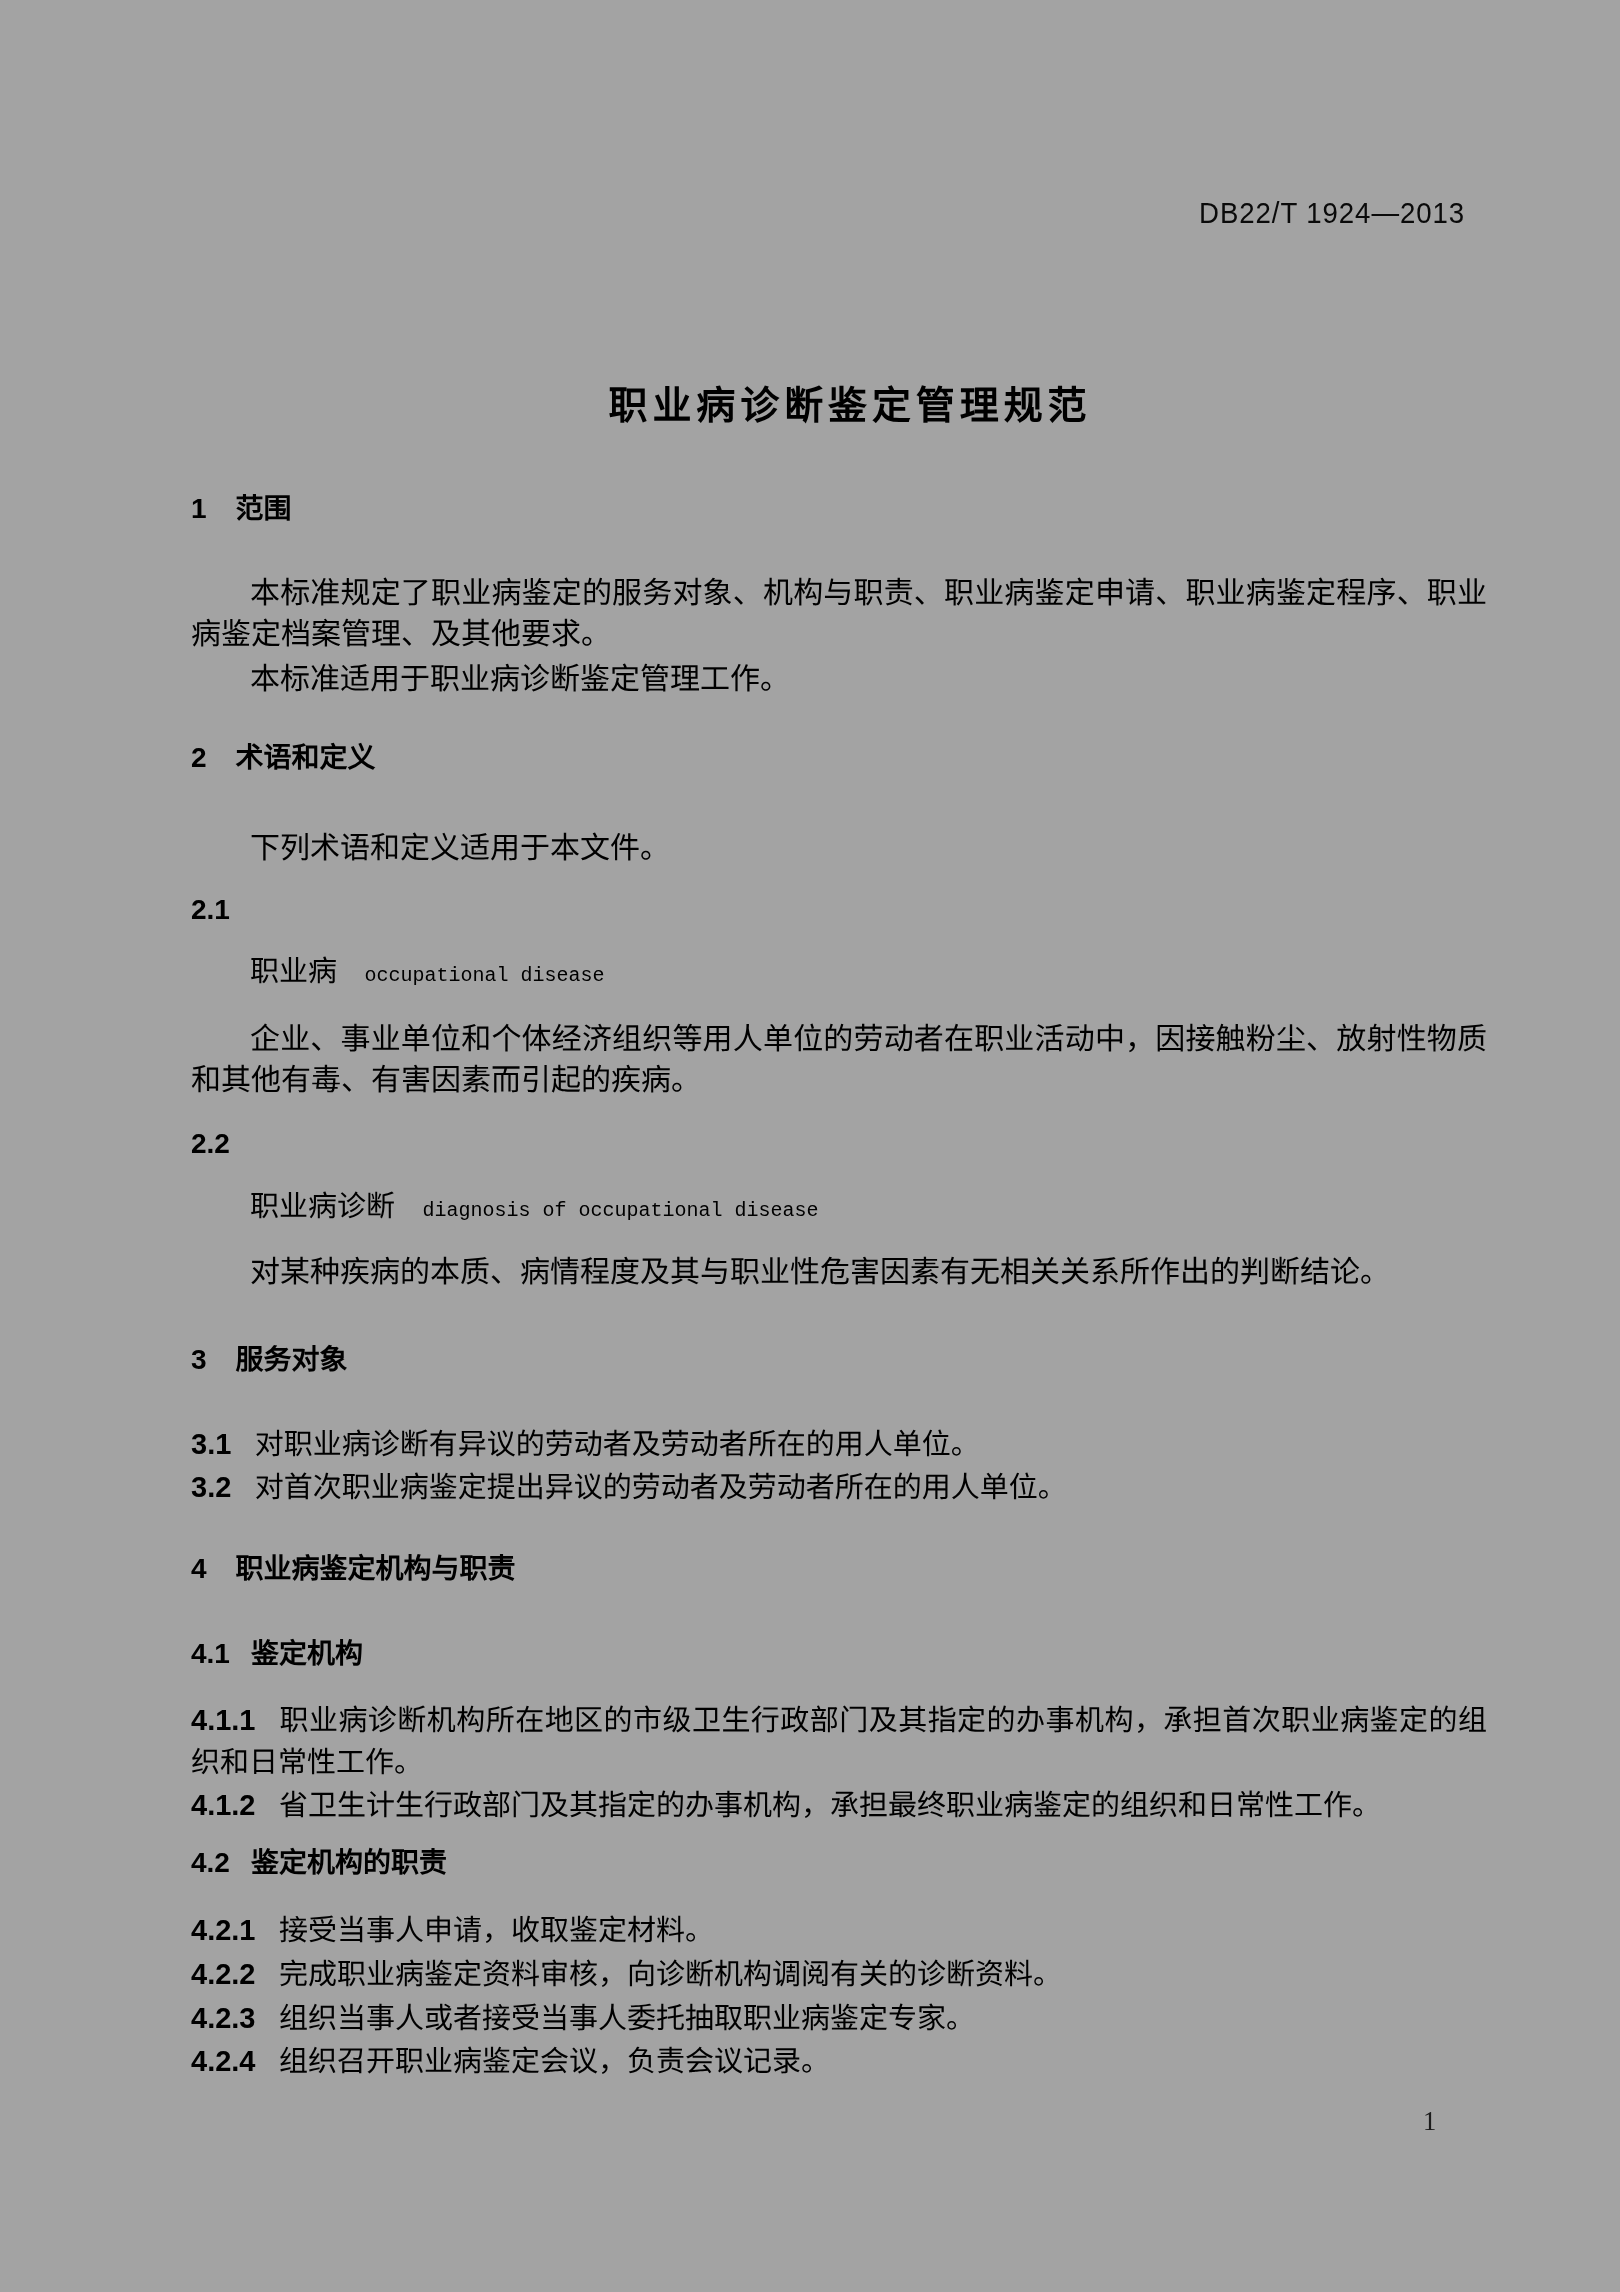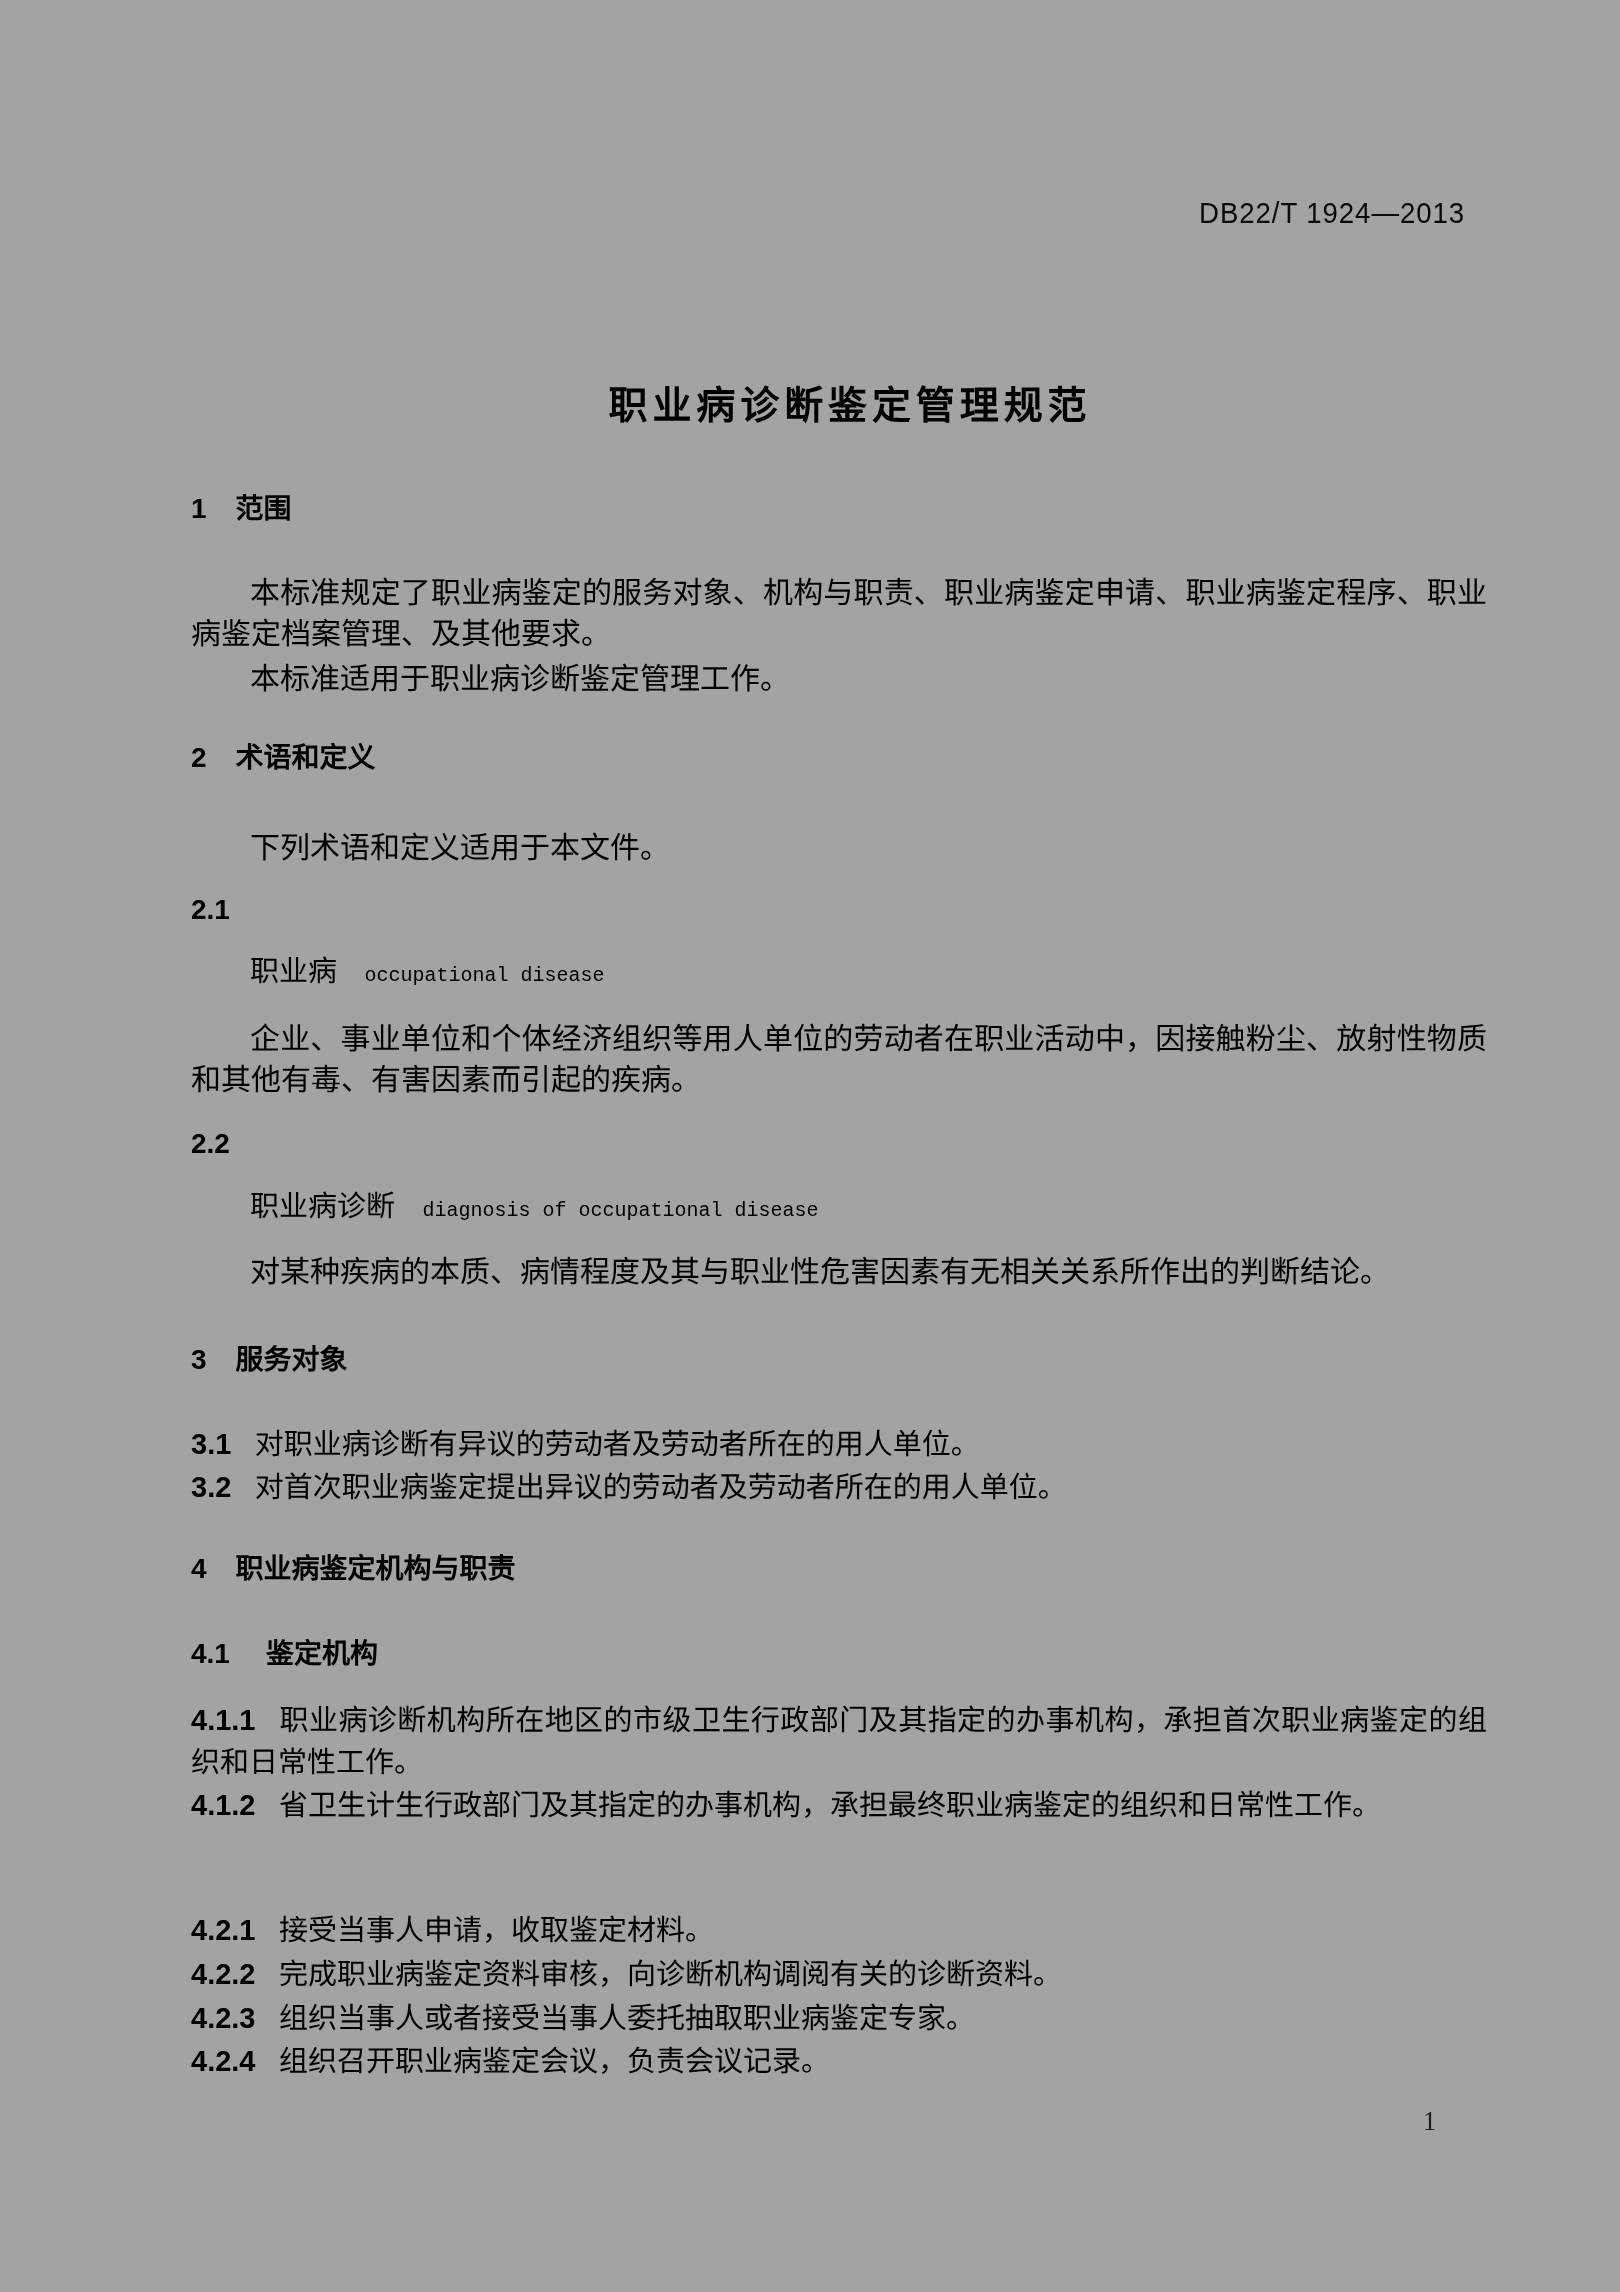--- a/index.html
+++ b/index.html
@@ -36,7 +36,7 @@
     white-space:nowrap;
   }
   .heading .hnum{display:inline-block; margin-right:29px;}
-  .heading.sub .hnum{margin-right:36px;}
+  .heading.sub .hnum{margin-right:21px;}
   
   .para{
     left:191px; width:1296px;

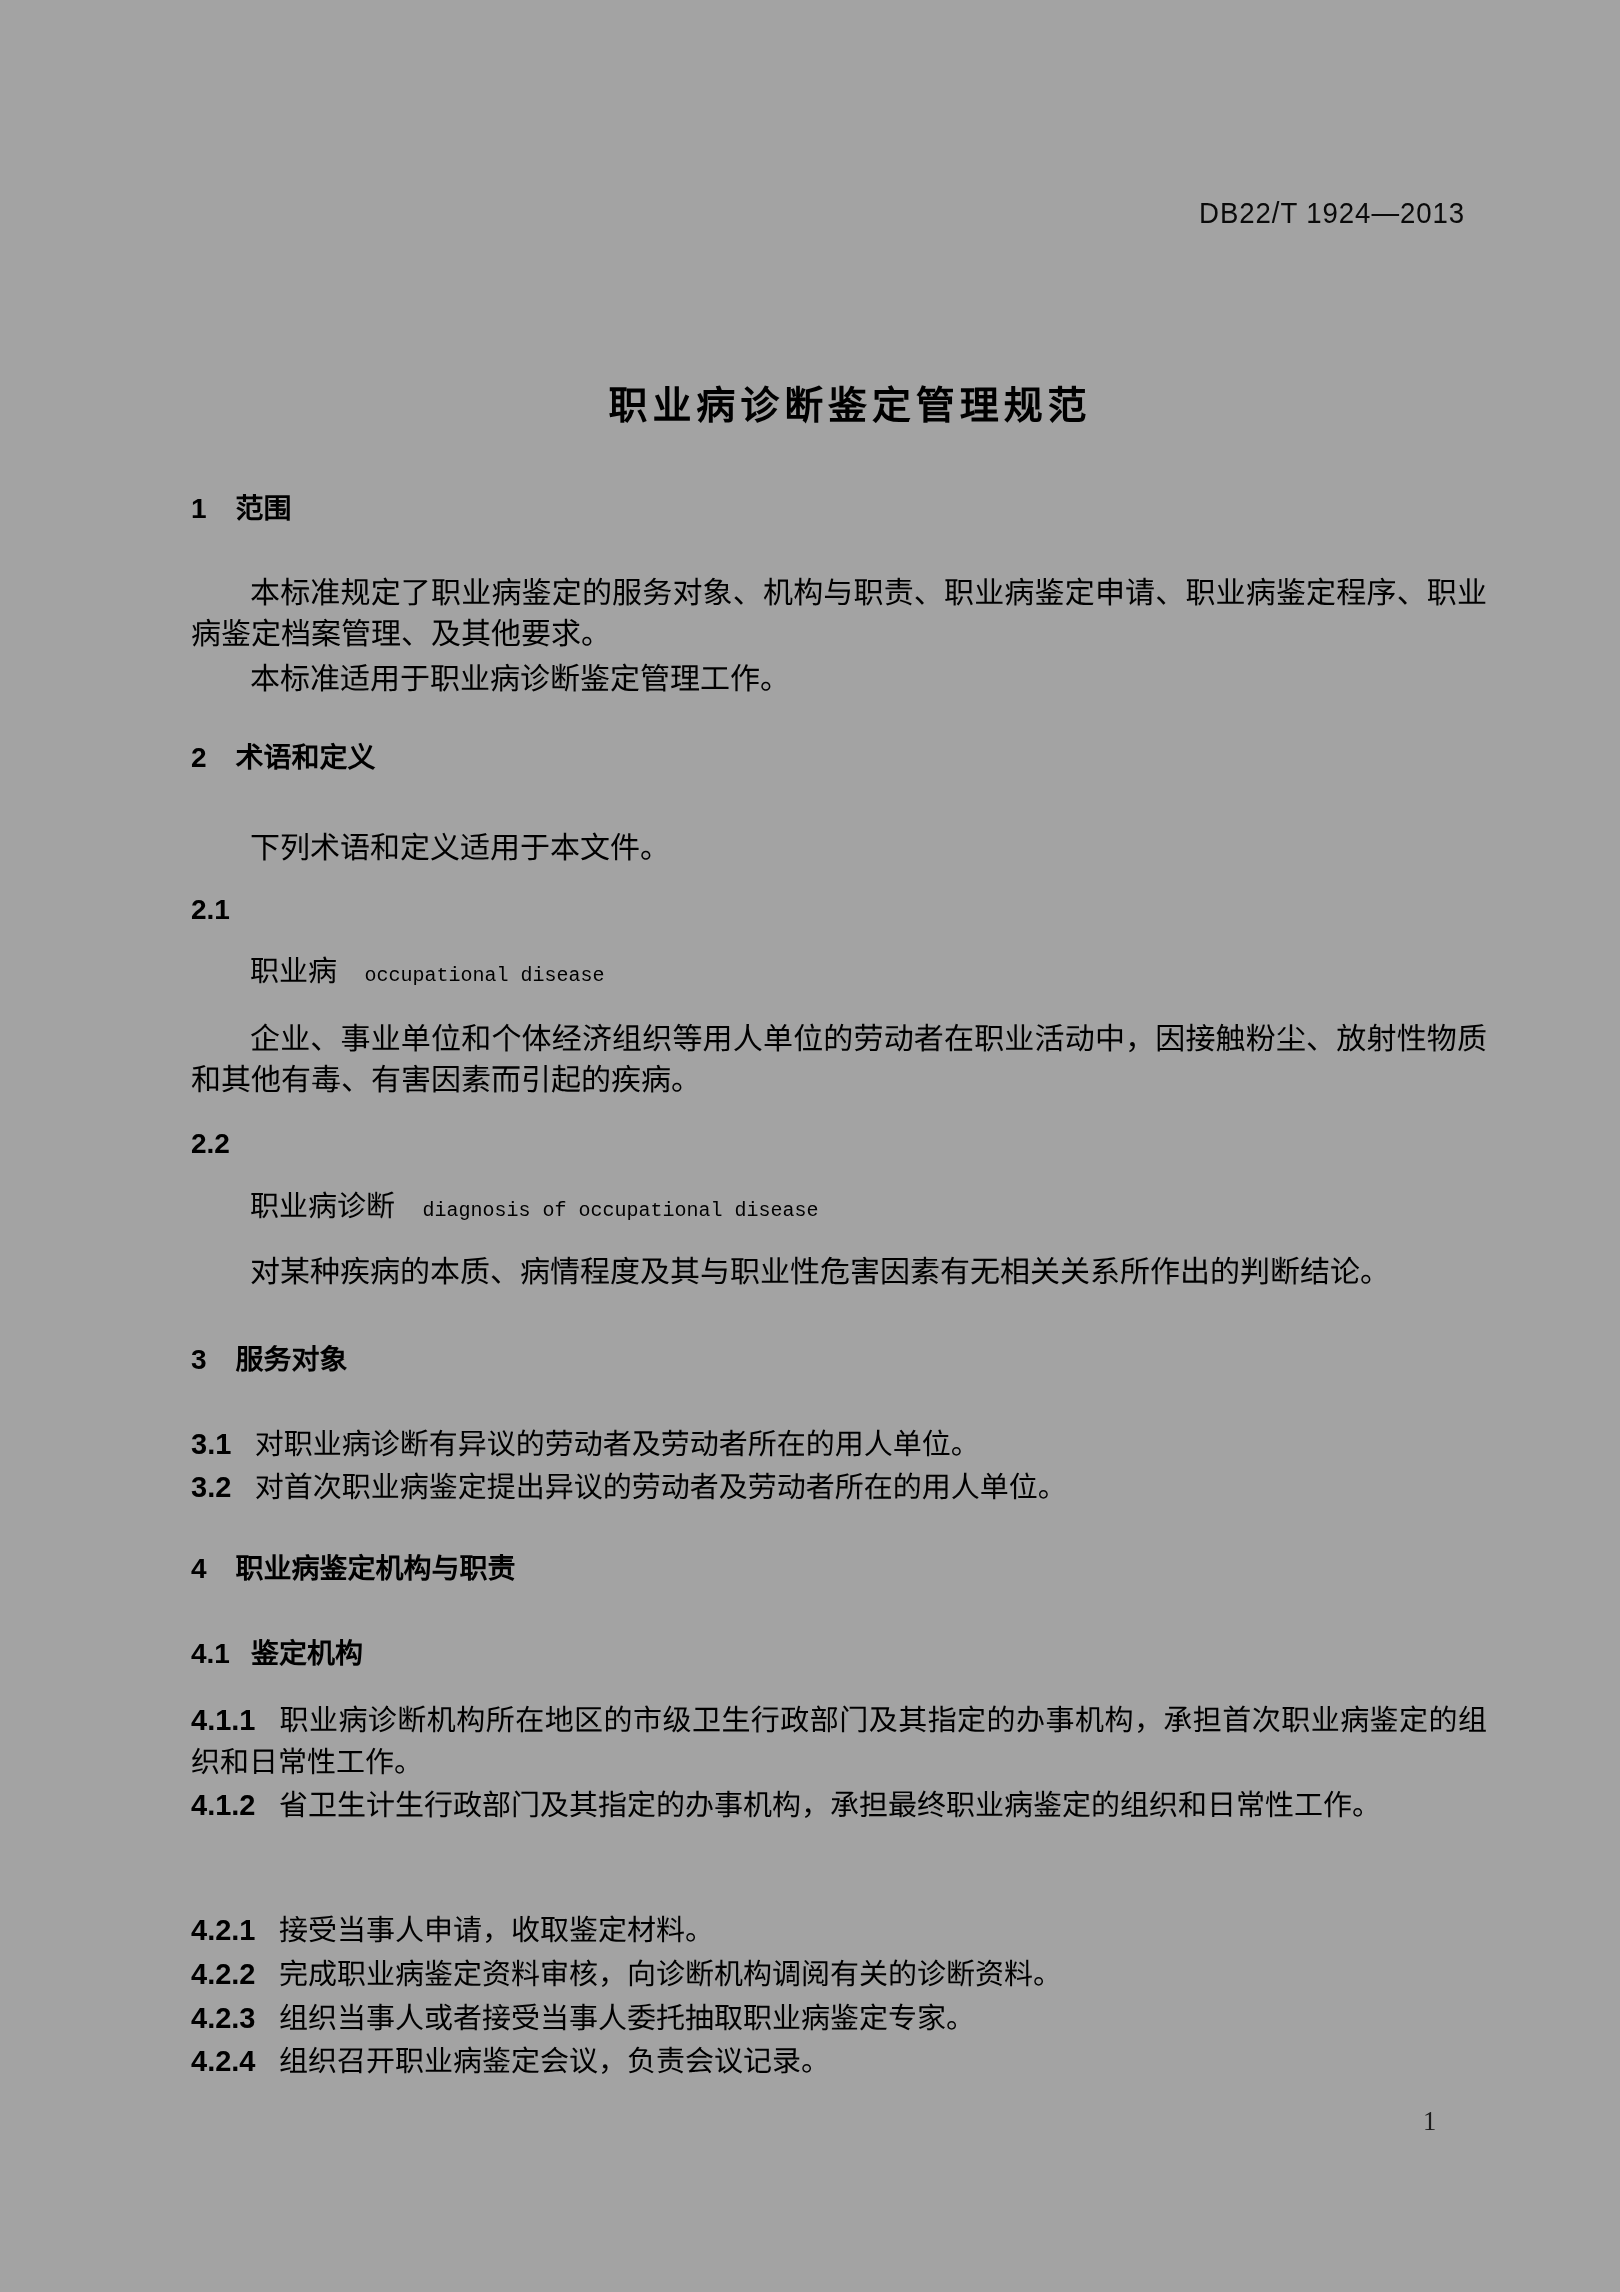--- a/index.html
+++ b/index.html
@@ -133,6 +133,9 @@
     <span class="cnum">4.1.2</span><span>省卫生计生行政部门及其指定的办事机构，承担最终职业病鉴定的组织和日常性工作。</span>
   </p>
 
+  <div class="abs heading sub" style="top:1847px">
+    <span class="hnum">4.2</span><span>鉴定机构的职责</span>
+  </div>
   <p class="abs clause" style="top:1909px">
     <span class="cnum">4.2.1</span><span>接受当事人申请，收取鉴定材料。</span>
   </p>

